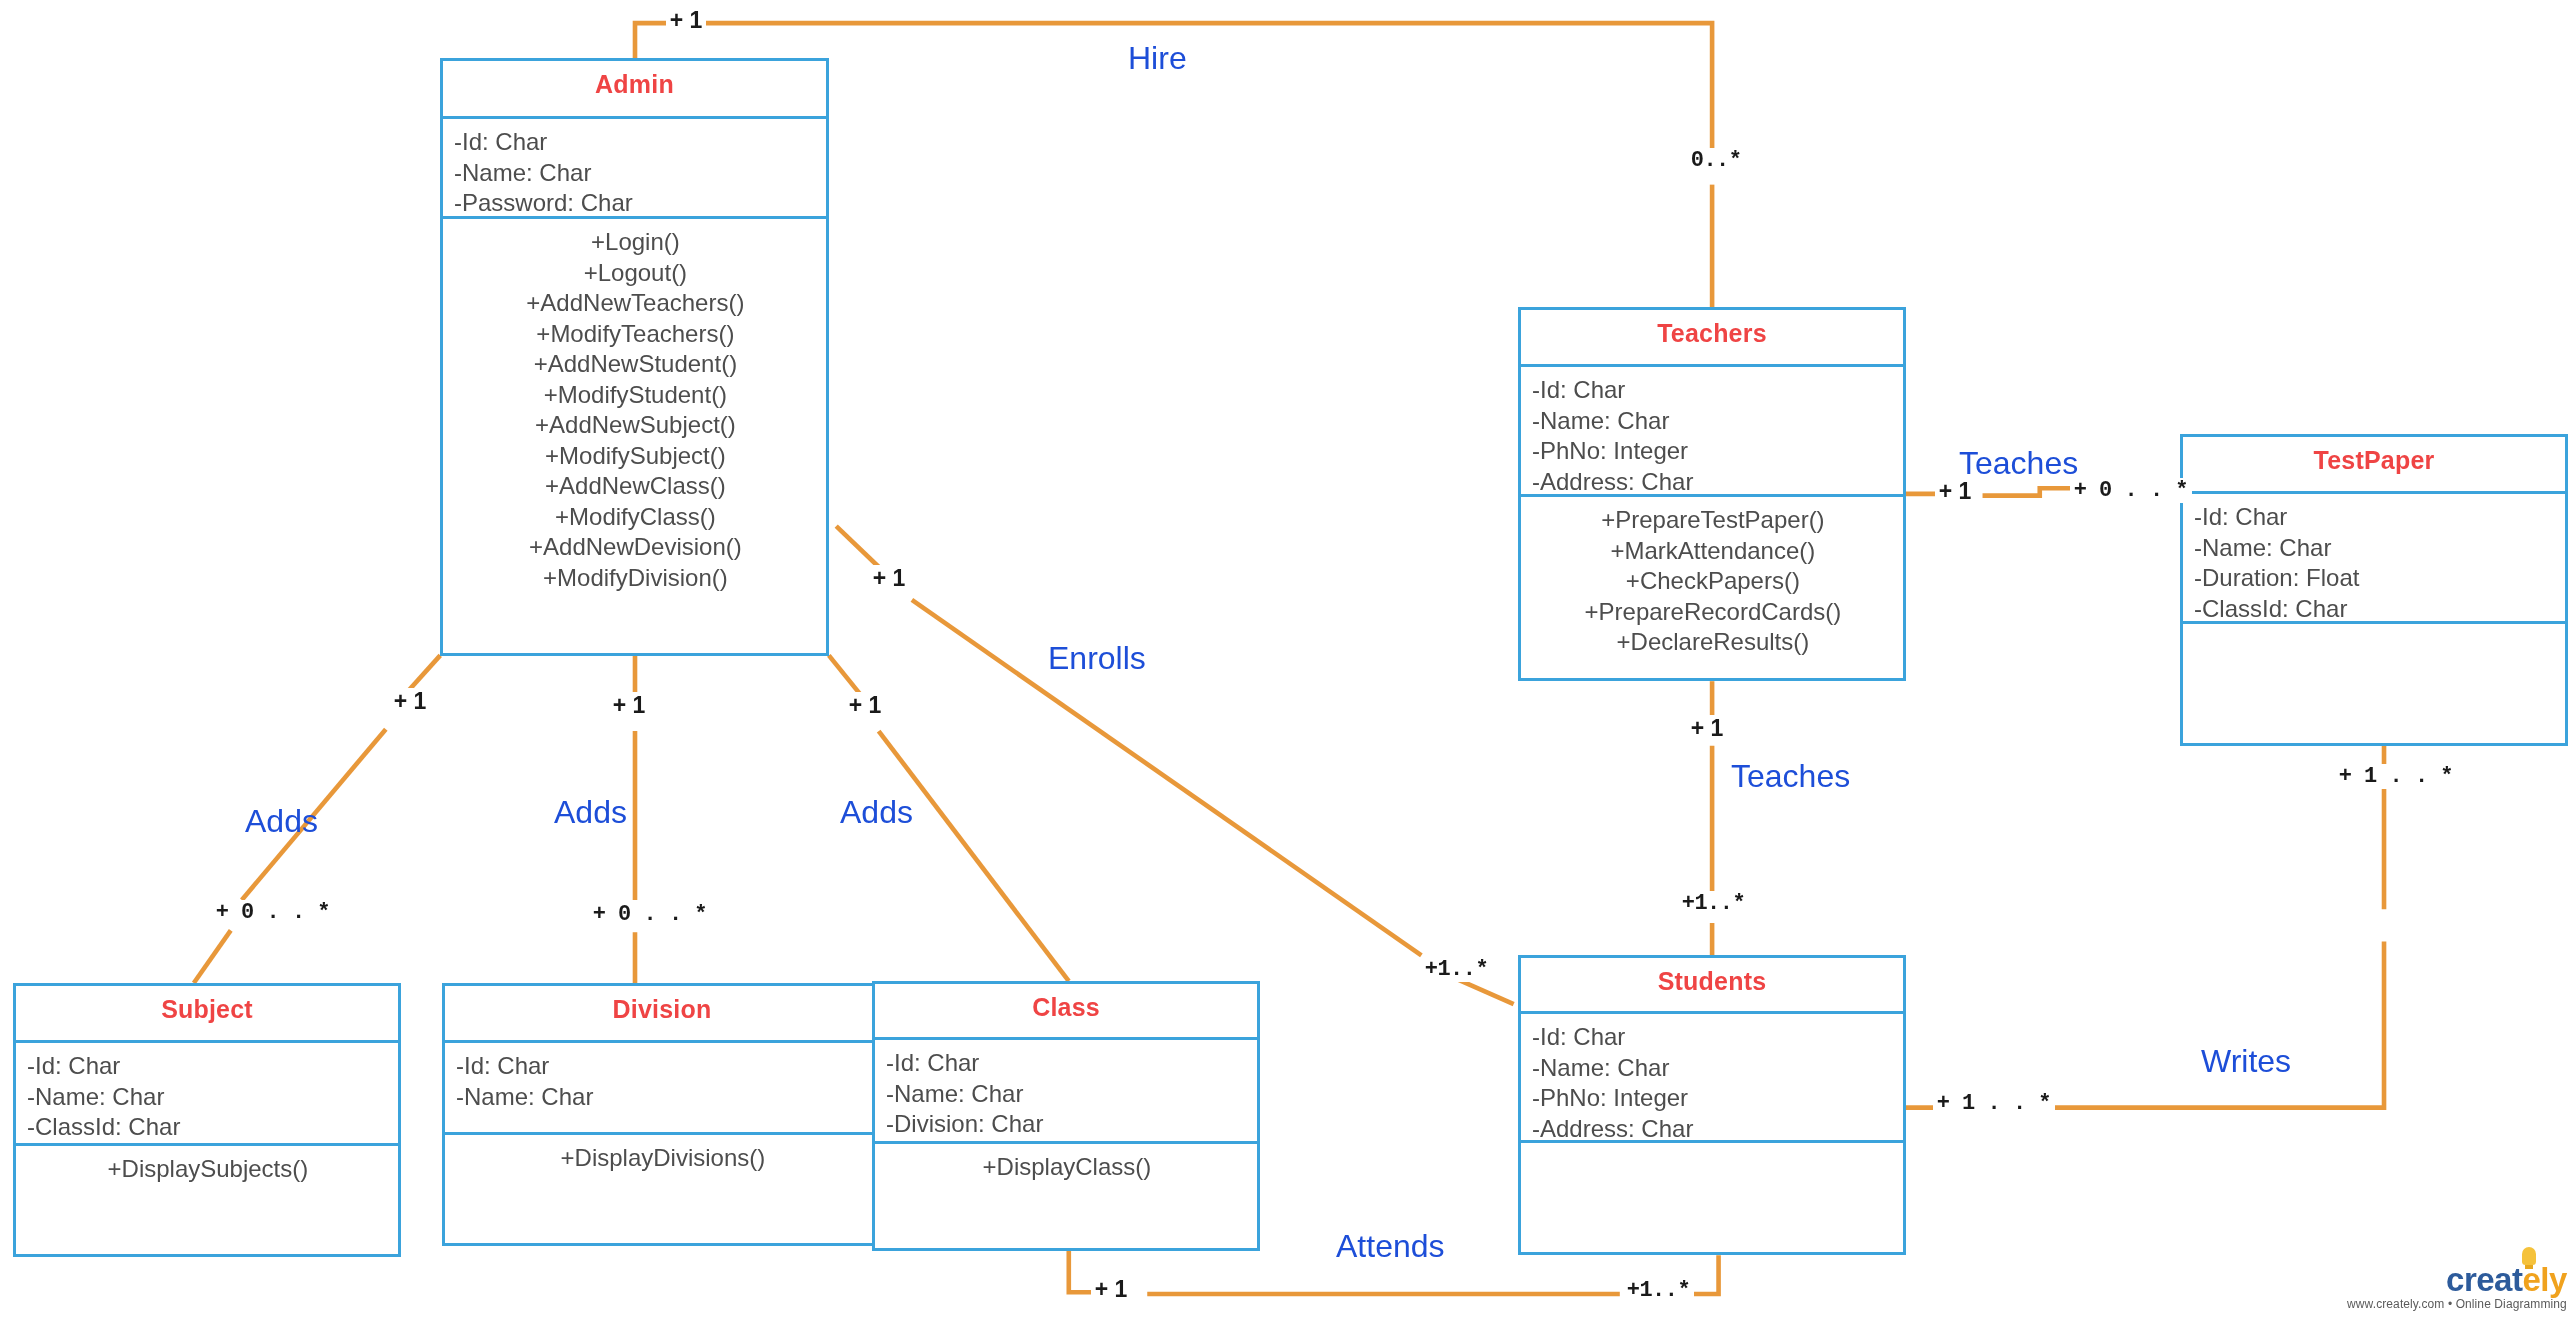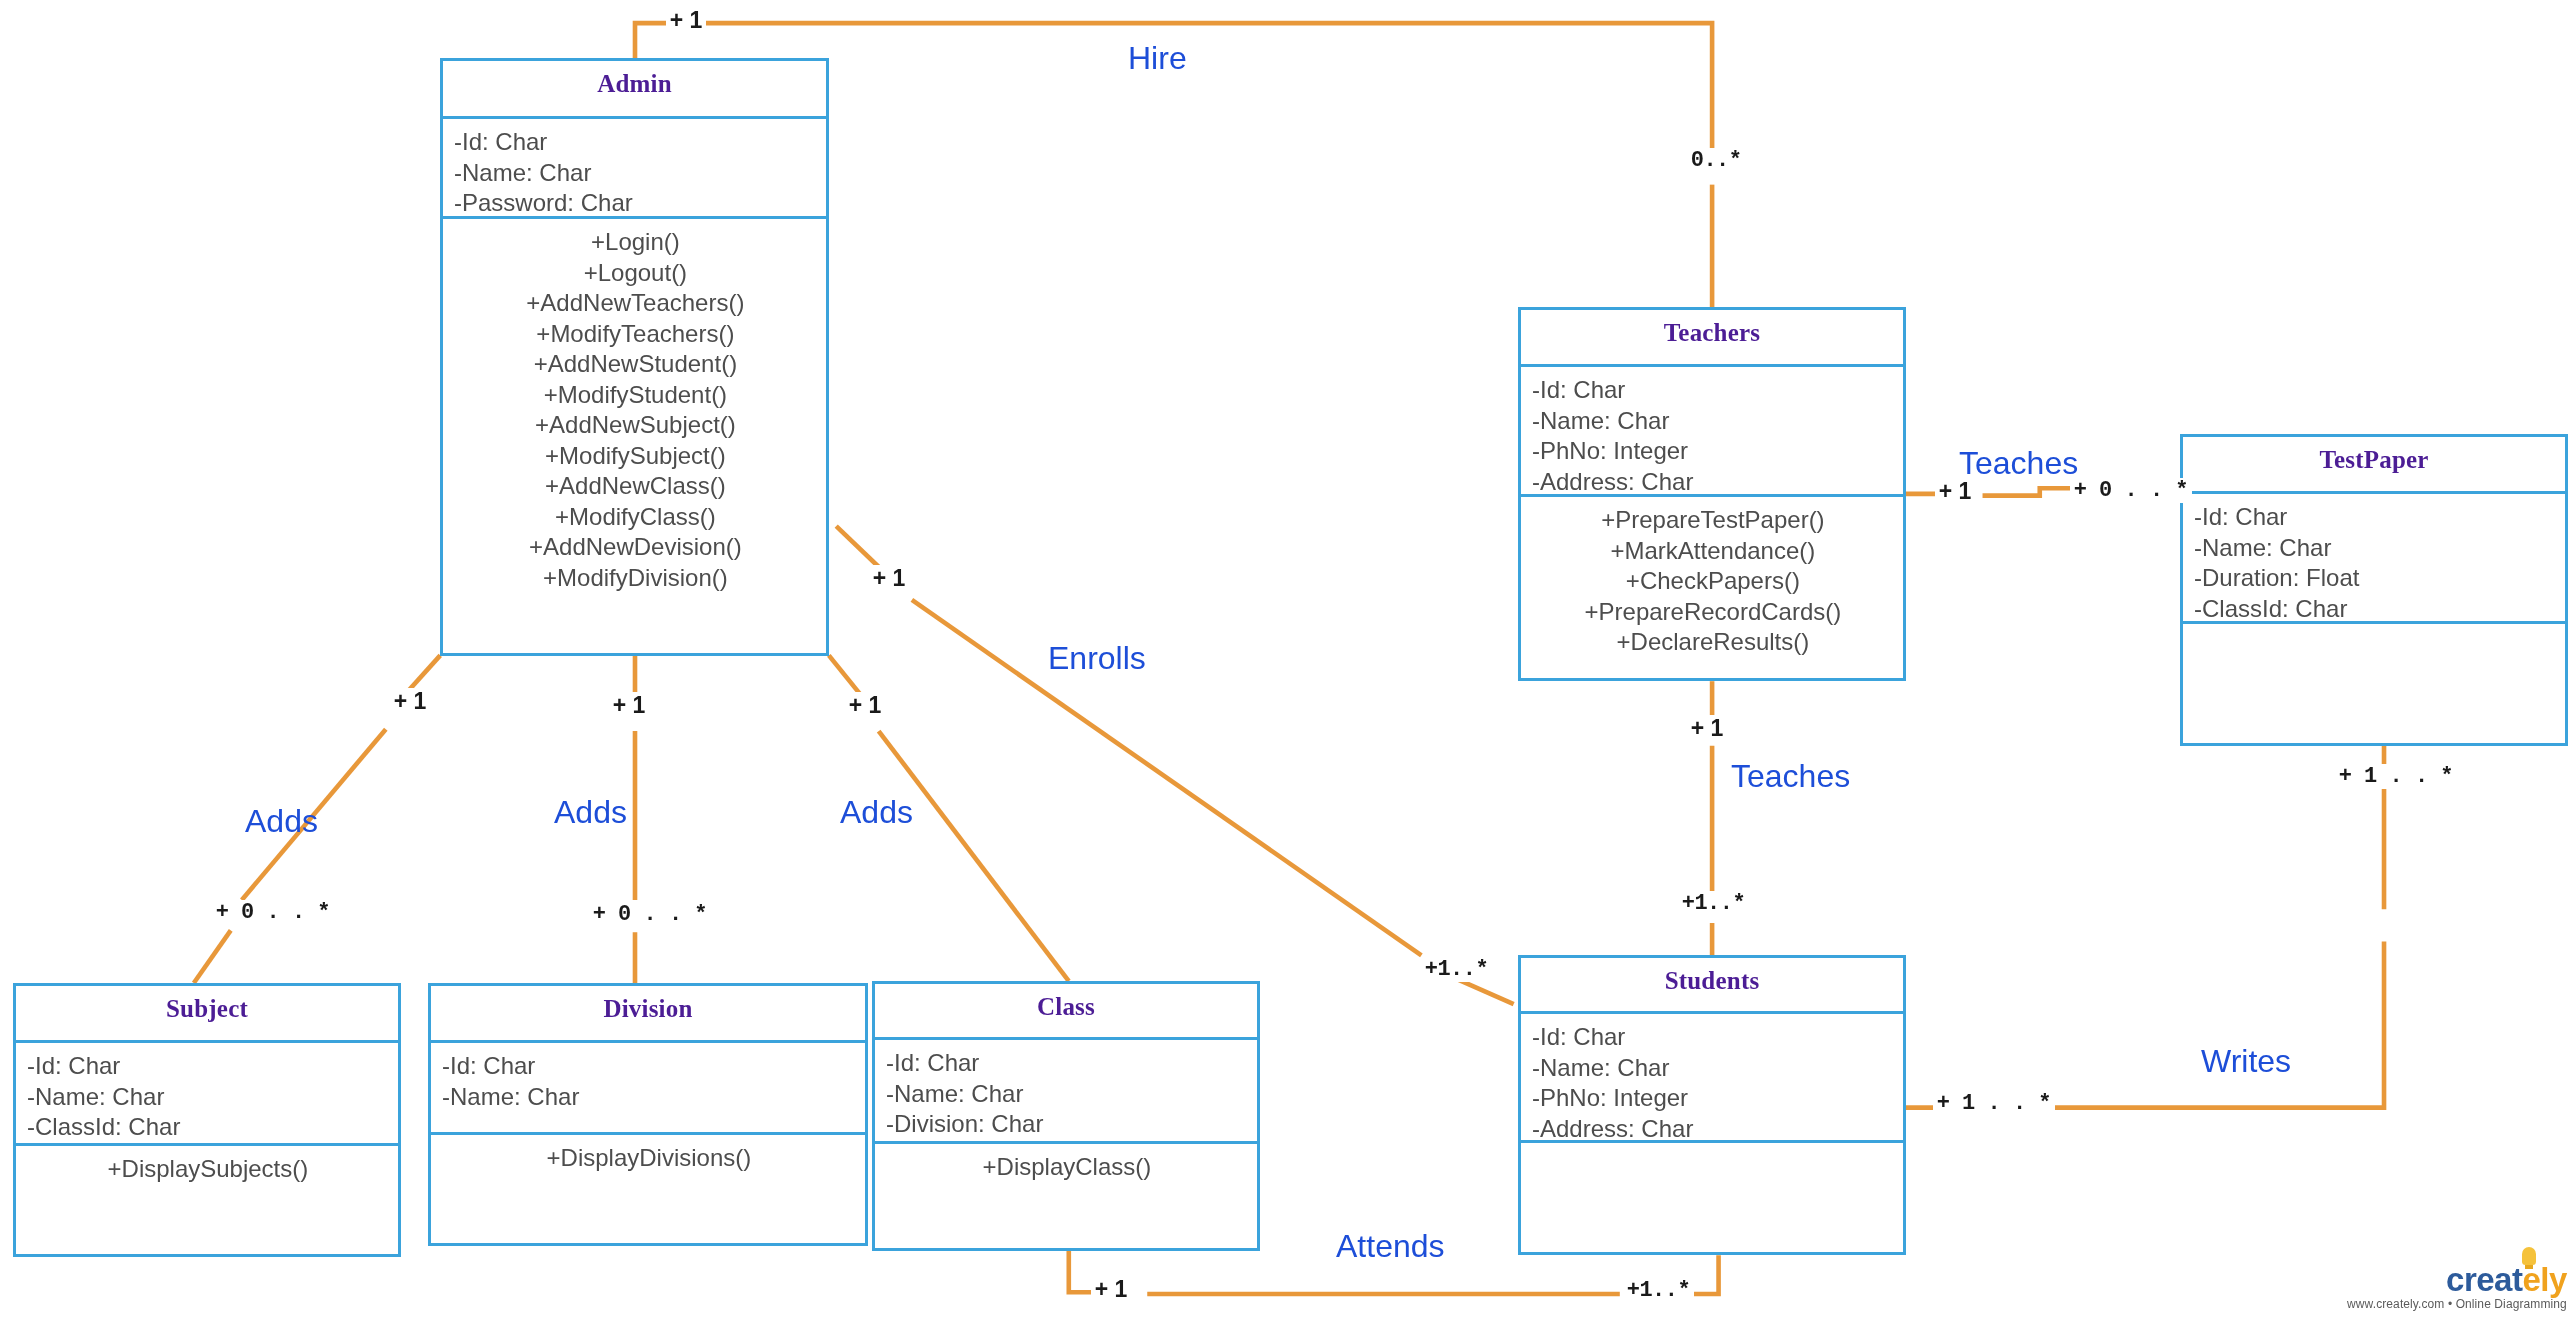--- a/index.html
+++ b/index.html
@@ -41,11 +41,10 @@
     border-bottom: 3.7px solid #3ba3dc;
     text-align: center;
     font-weight: bold;
-    color: #4c1d95;
+    color: #ef4444;
     font-size: 25px;
     letter-spacing: 0.2px;
     padding-top: 9.2px;
-    font-family: Liberation Serif, serif;
   }
   .uml-attrs {
     box-sizing: border-box;

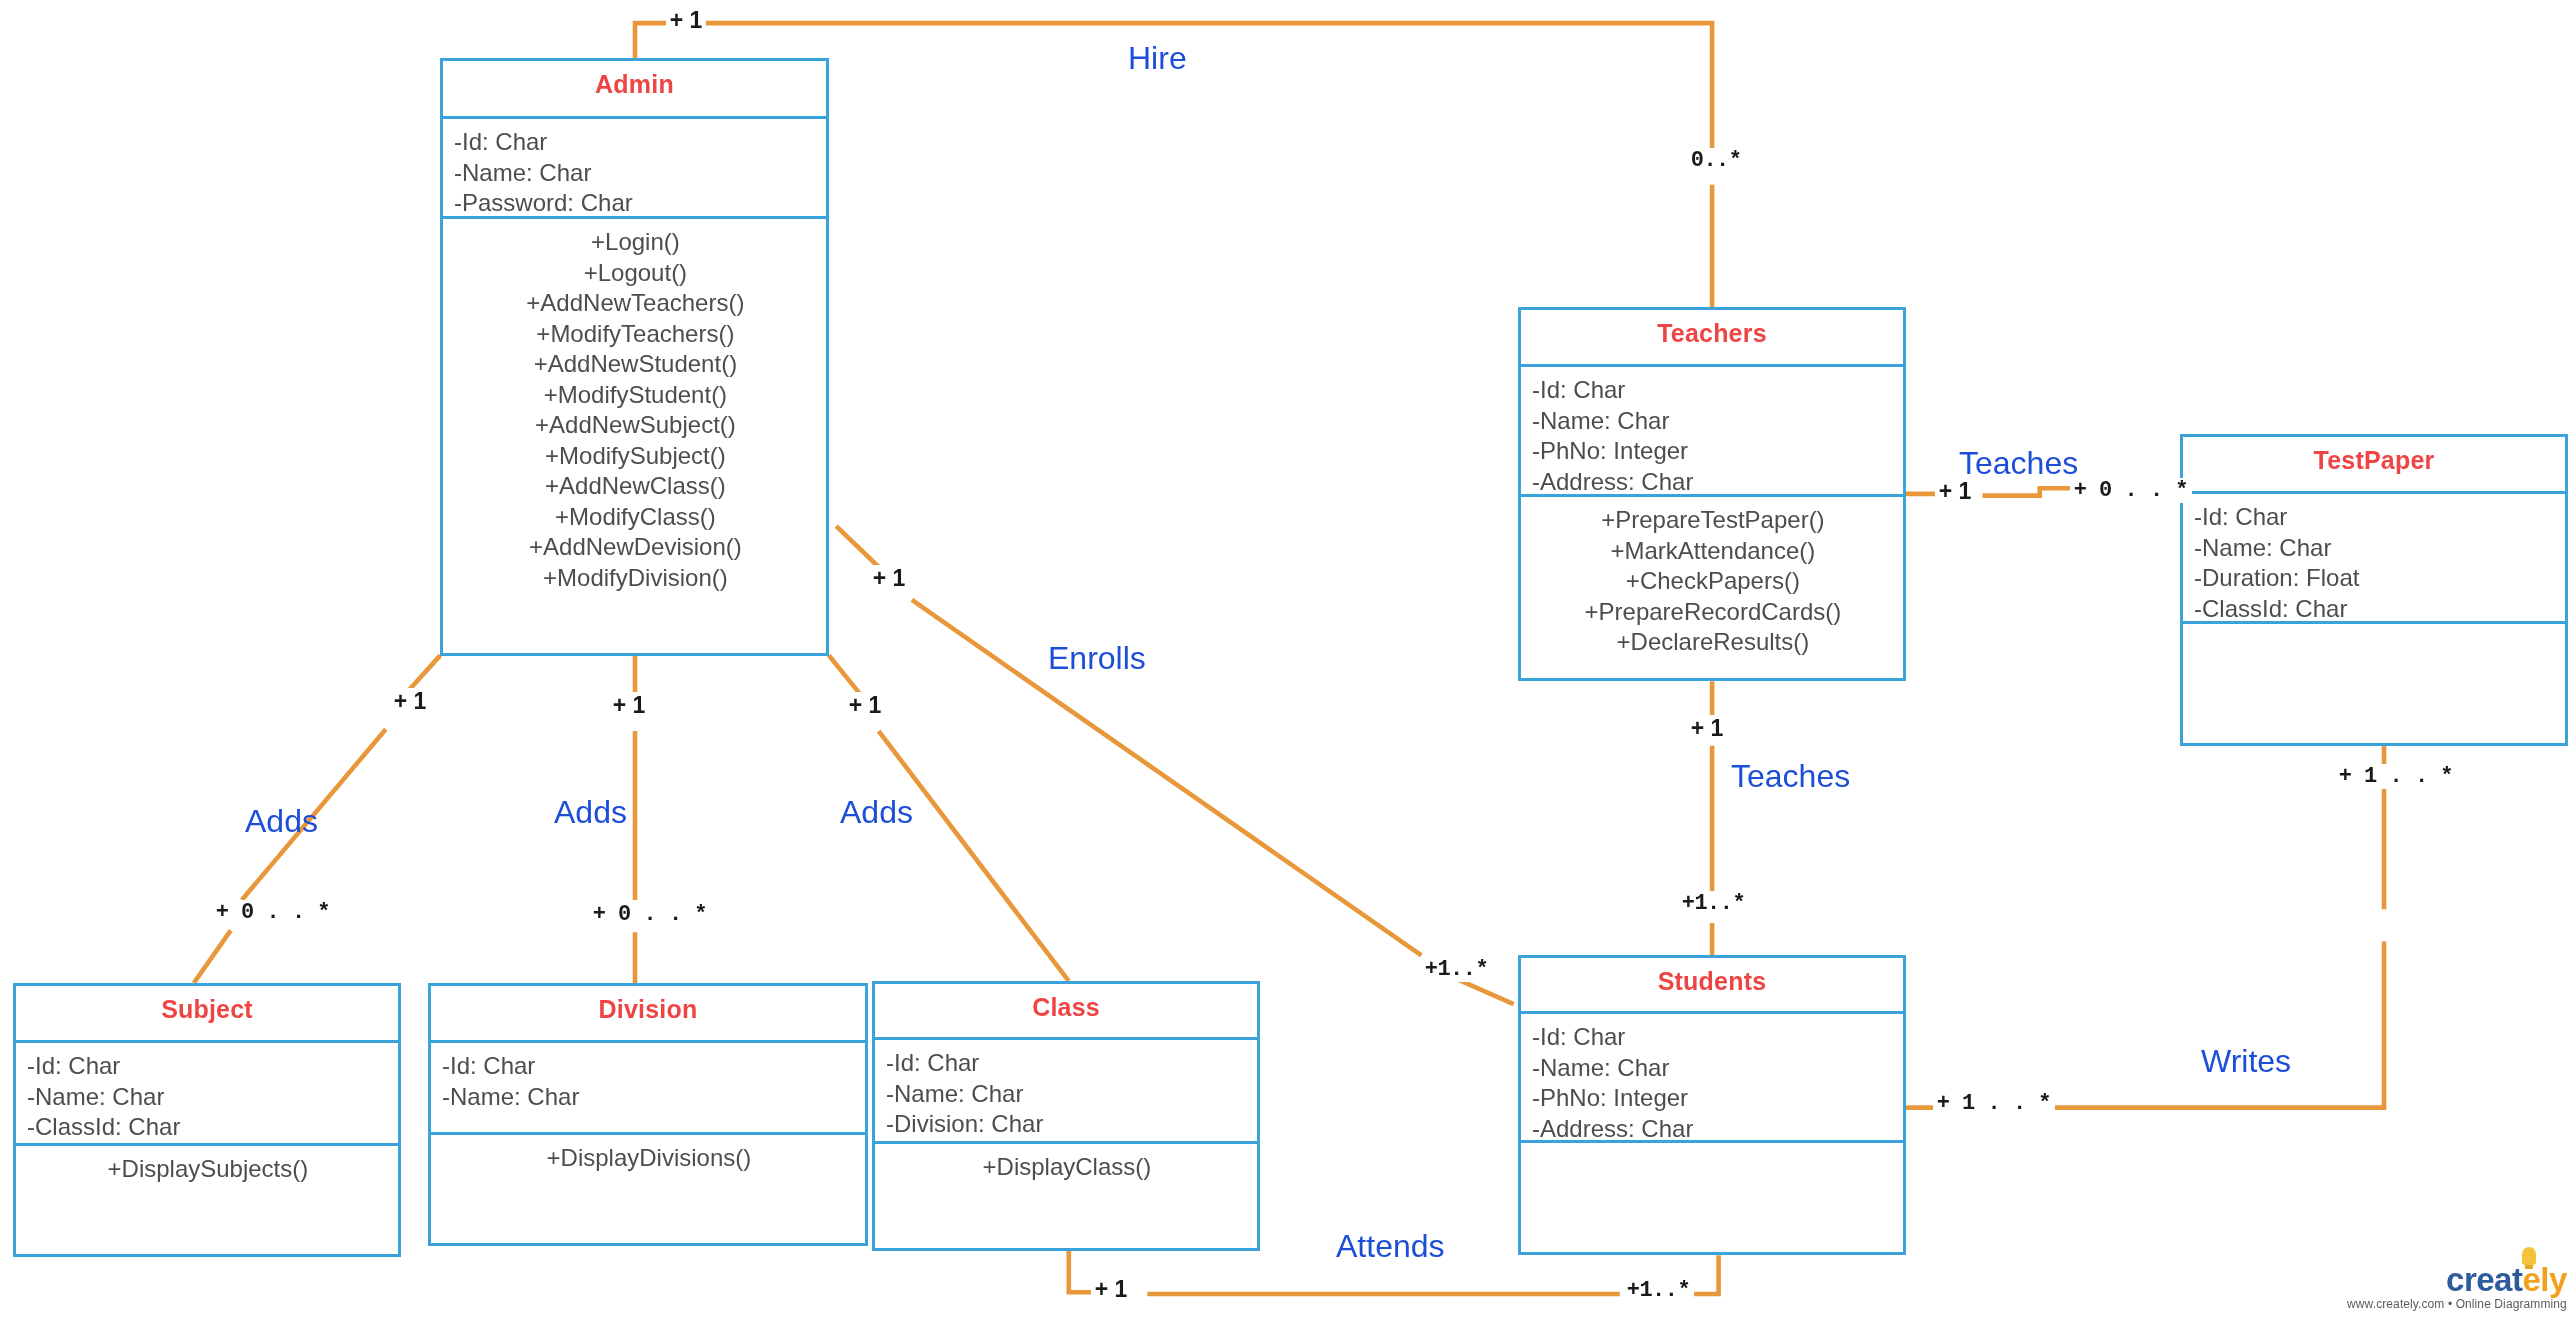--- a/index.html
+++ b/index.html
@@ -249,7 +249,7 @@
     </div>
   </div>
 
-  <div class="uml-class" style="left:428px; top:983px; width:440px; height:263px;">
+  <div class="uml-class" style="left:442px; top:983px; width:440px; height:263px;">
     <div class="uml-name" style="height:57px;">Division</div>
     <div class="uml-attrs" style="height:92px;">
       <div class="uml-line">-Id: Char</div>

